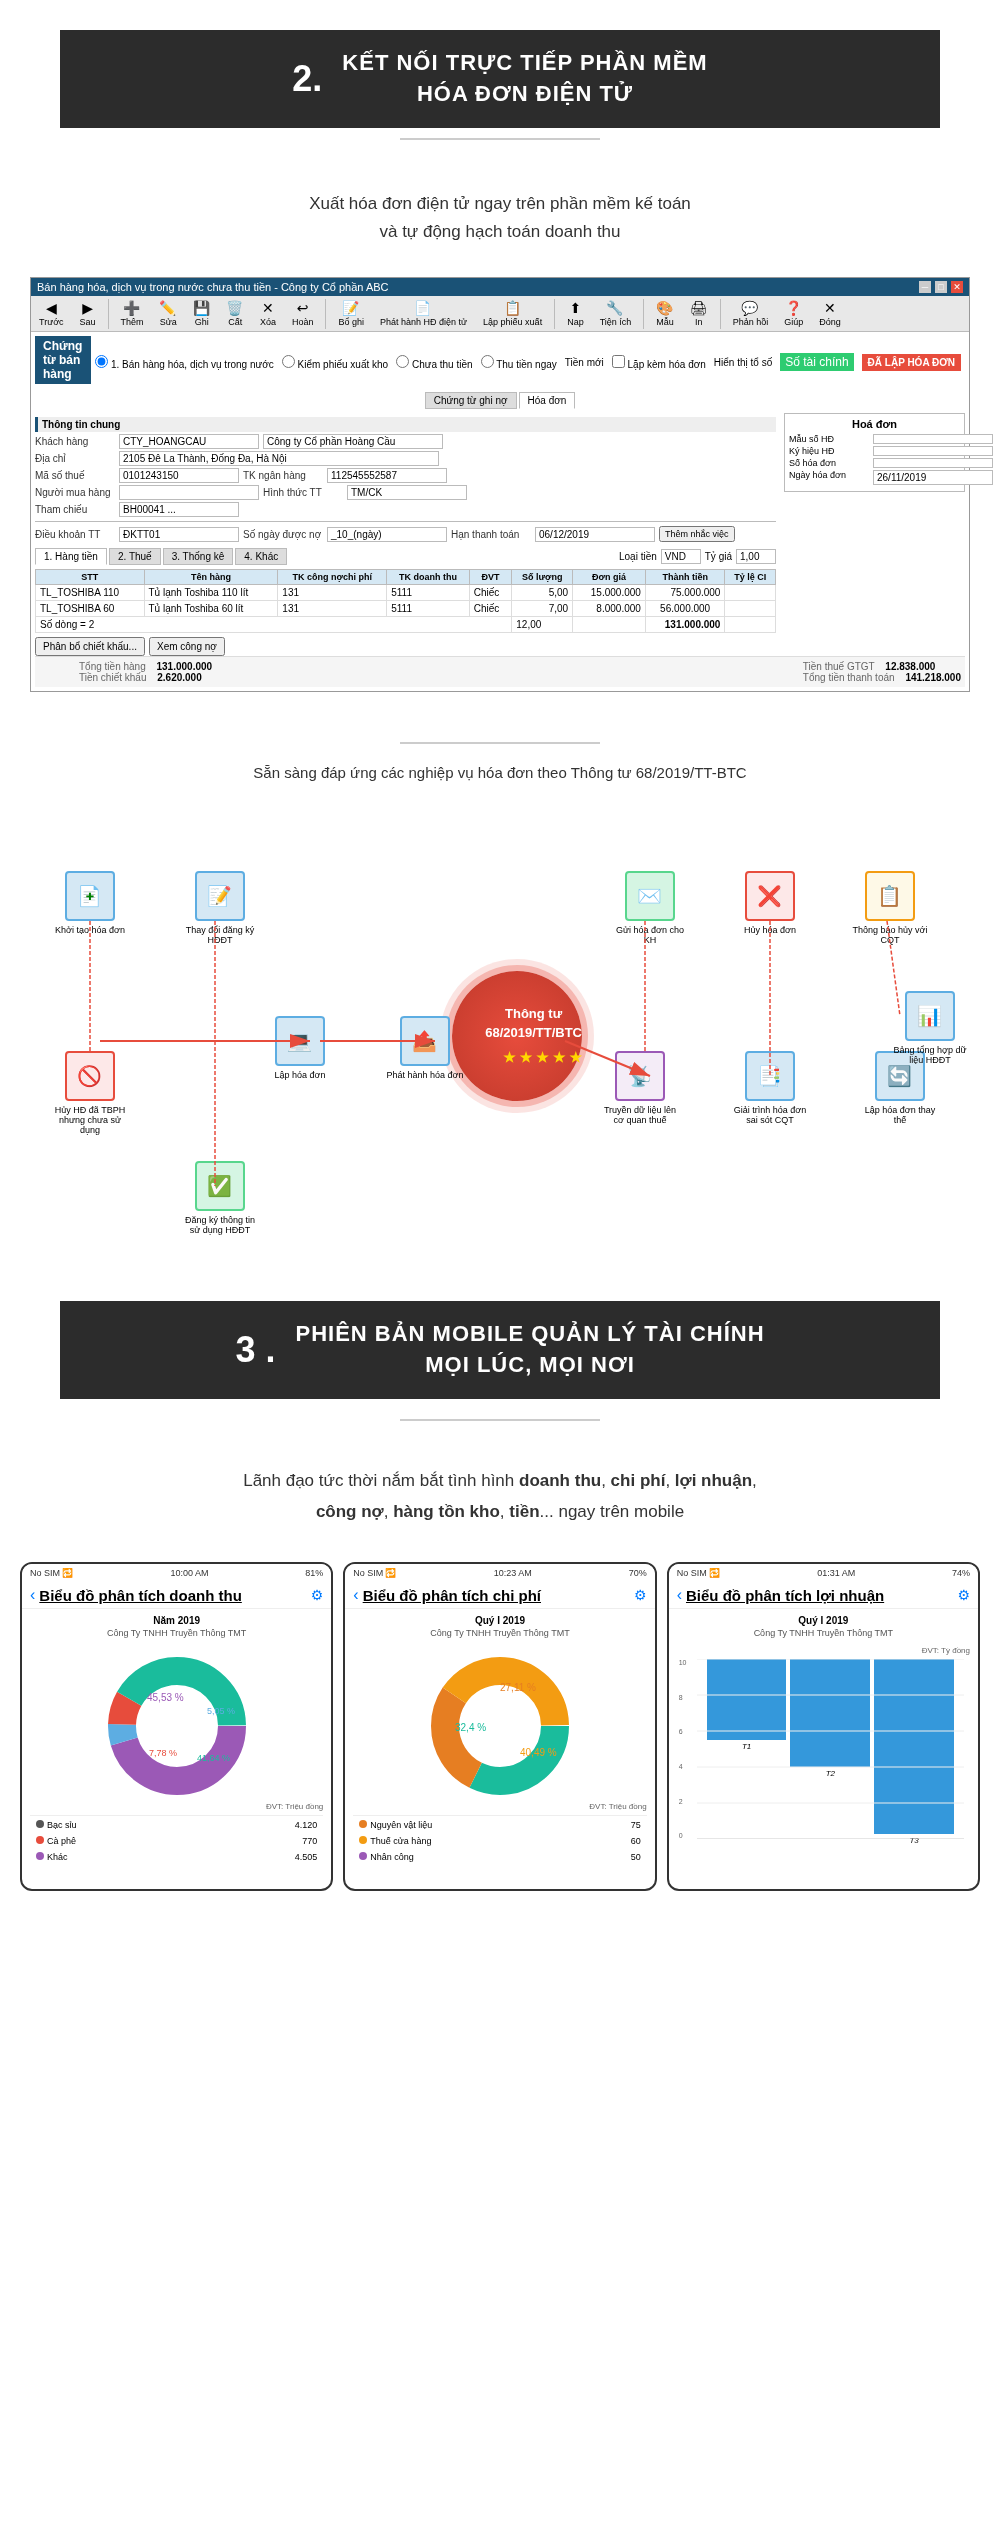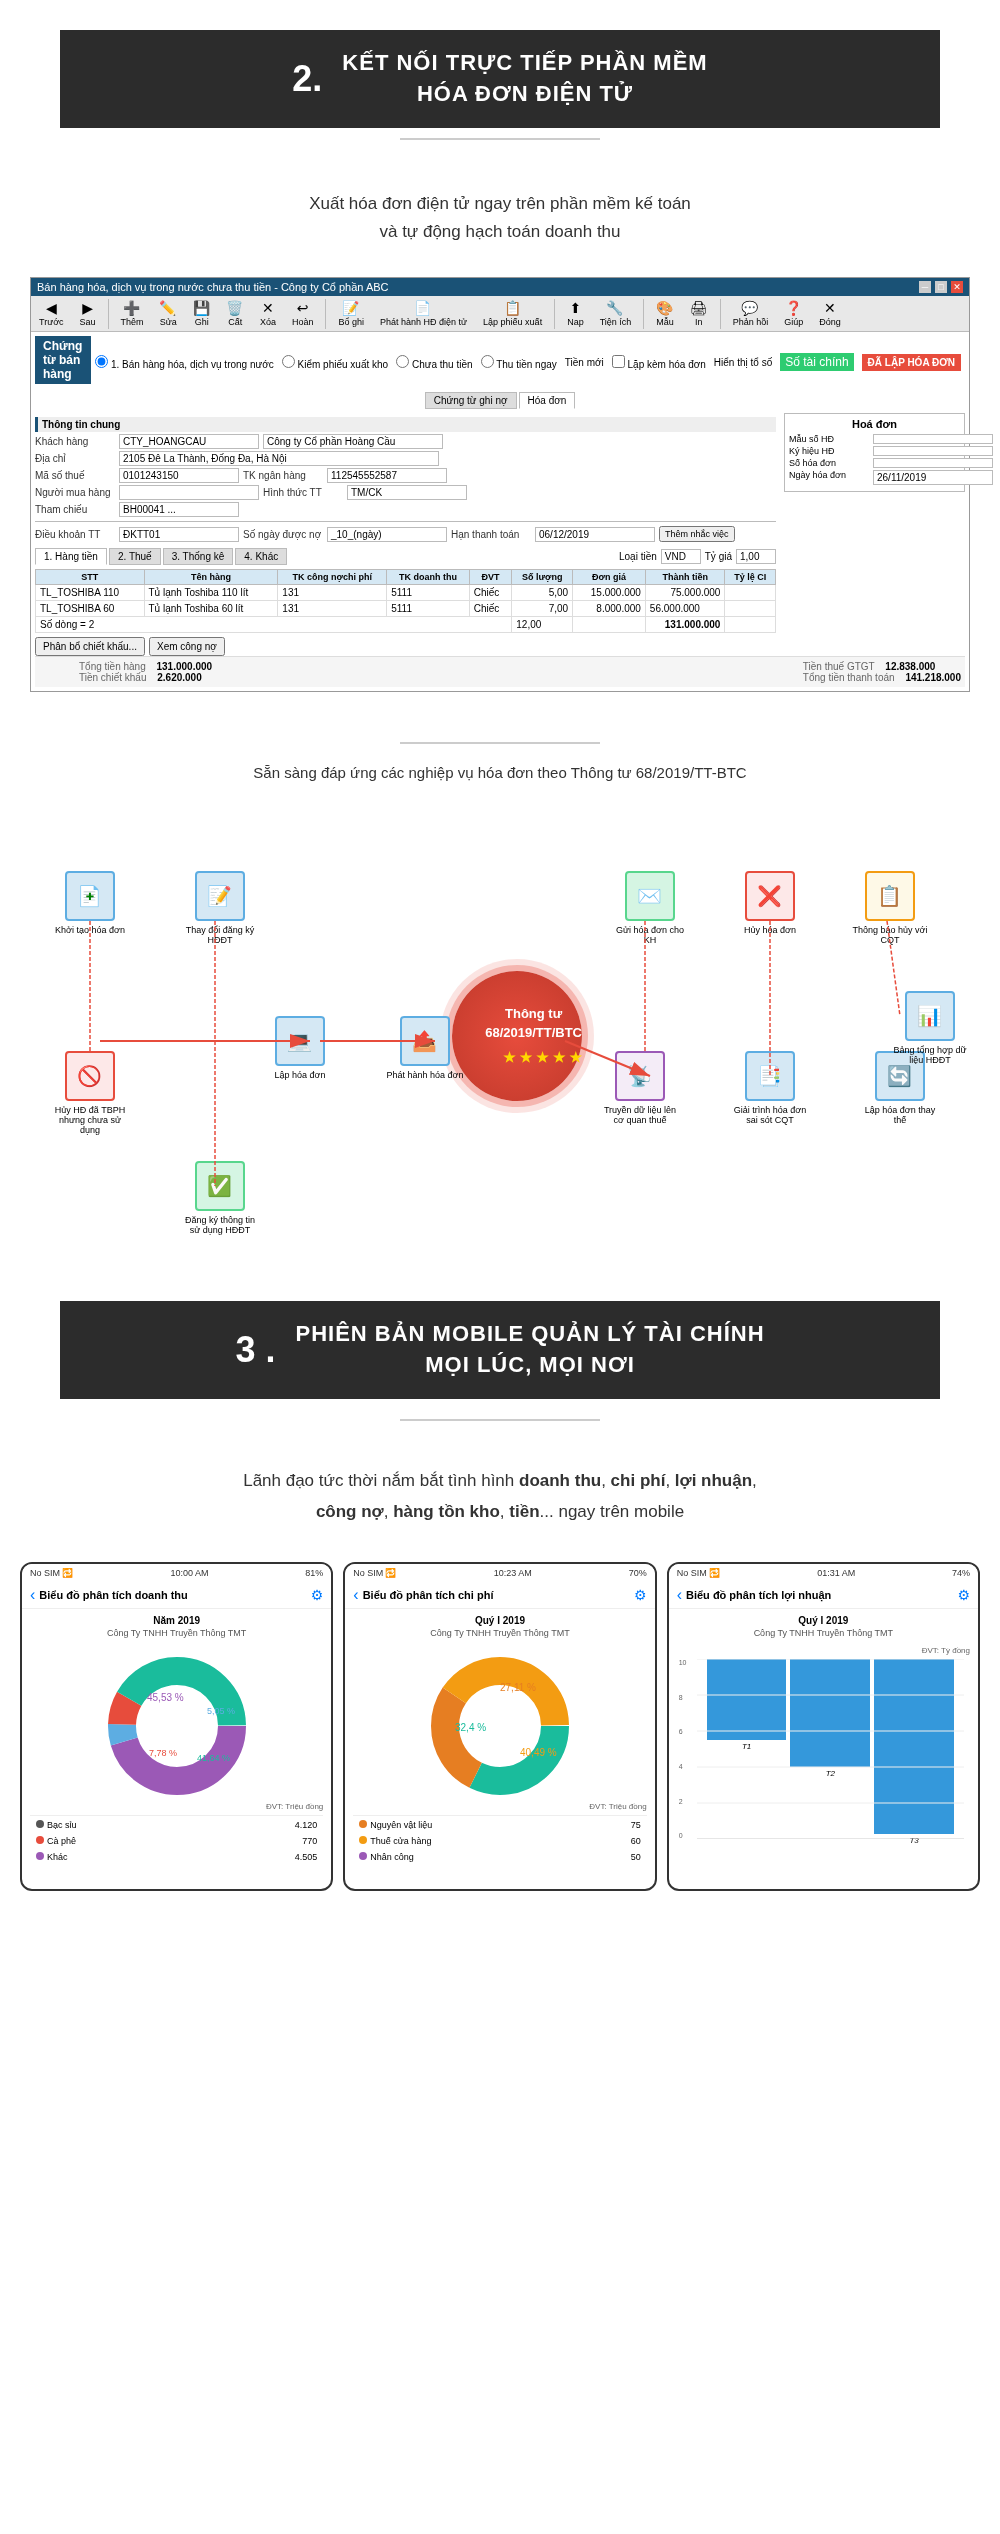--- a/index.html
+++ b/index.html
@@ -630,7 +630,7 @@
         <td>Chiếc</td>
         <td style="text-align:right;">7,00</td>
         <td style="text-align:right;">8.000.000</td>
-        <td style="text-align:left;">56.000.000</td>
+        <td style="text-align:center;">56.000.000</td>
         <td></td>
       </tr>
             </tbody>

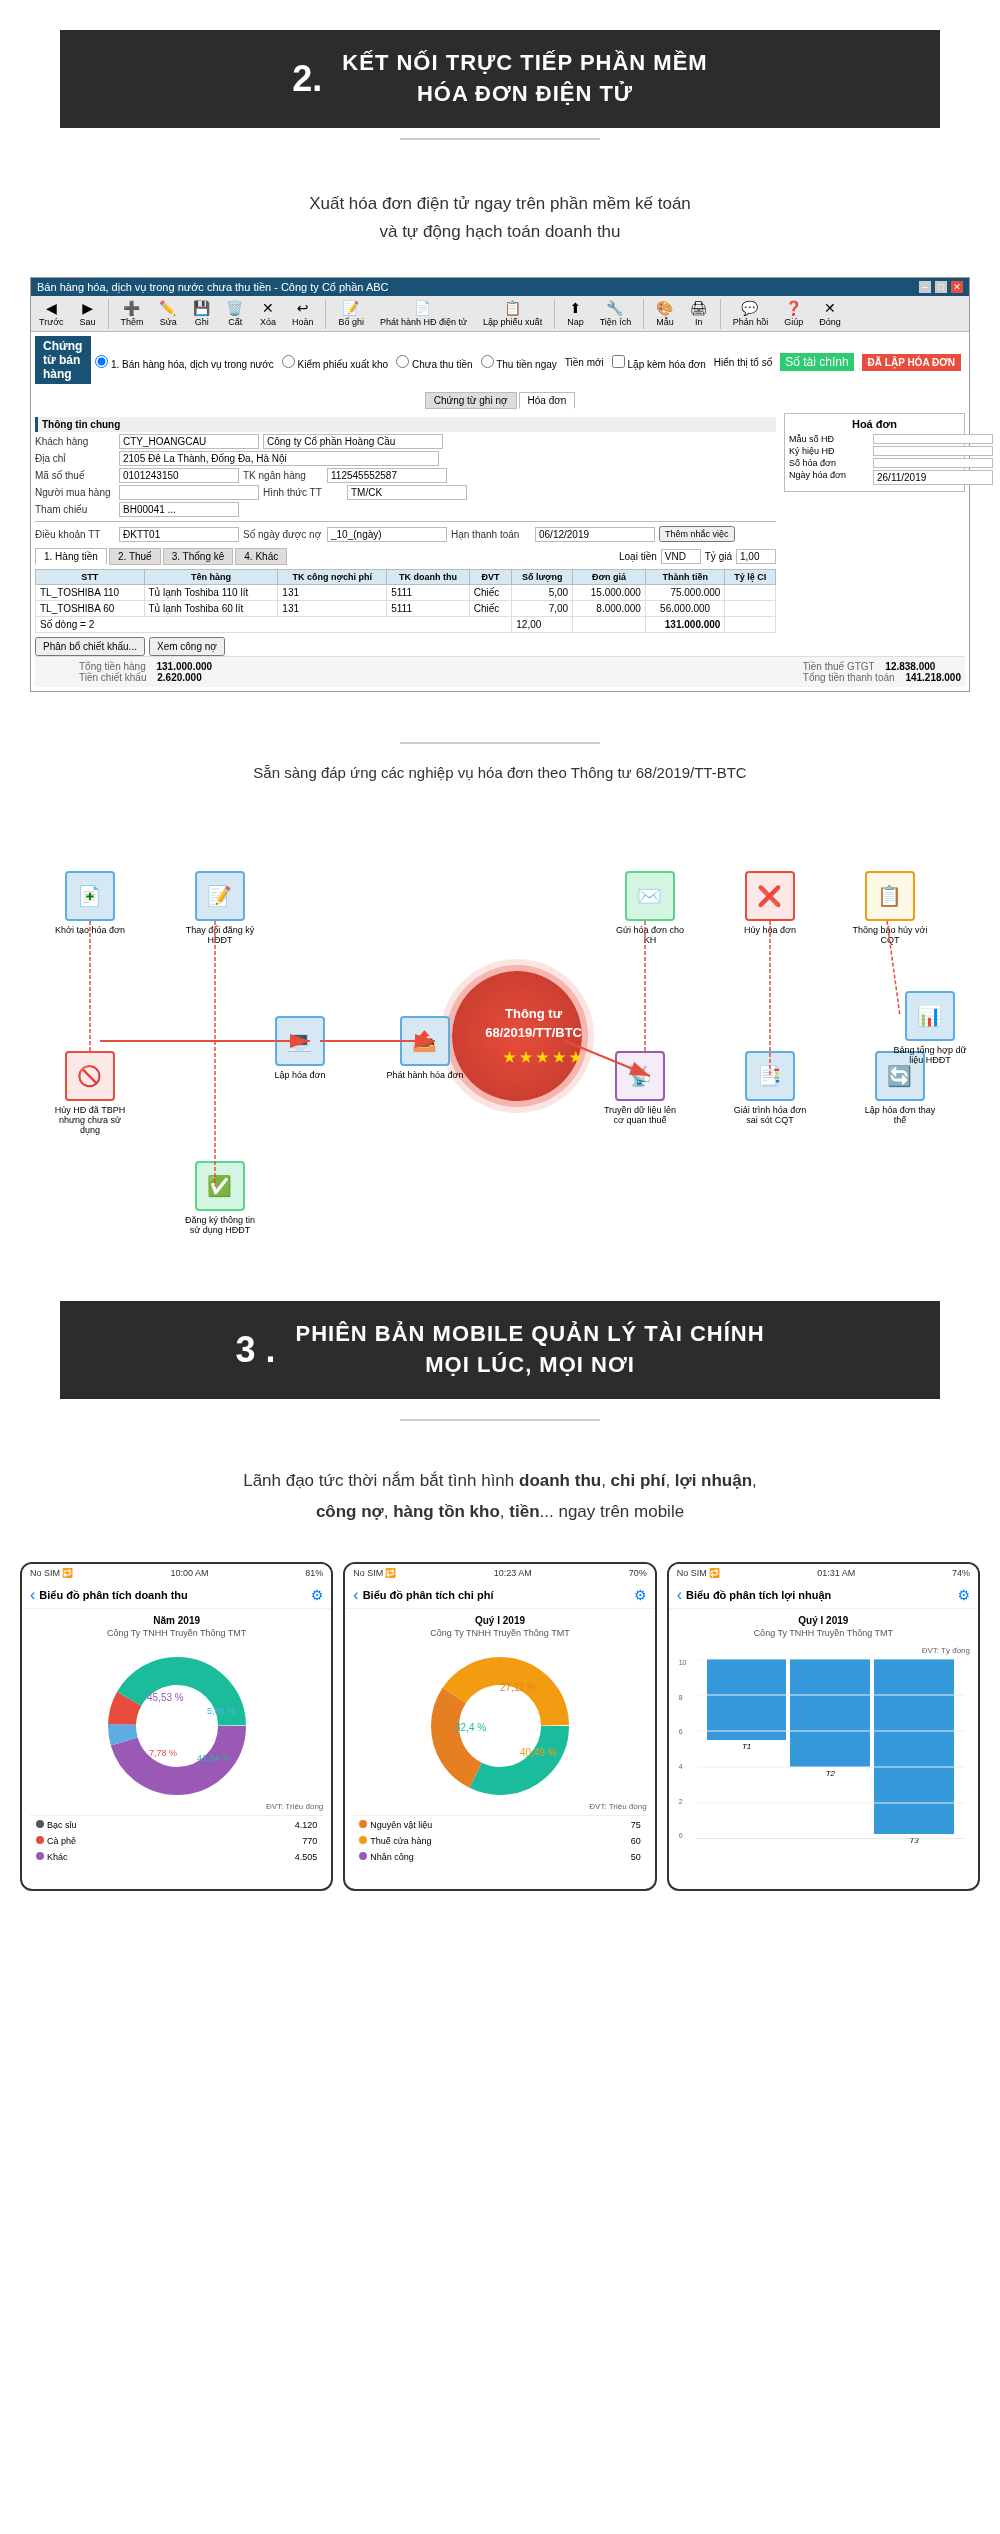--- a/index.html
+++ b/index.html
@@ -286,9 +286,10 @@
       color: #007AFF;
     }
     .phone-title {
-      font-size: 11px;
+      font-size: 15px;
       font-weight: bold;
       flex: 1;
+      text-decoration: underline;
     }
     .phone-gear {
       font-size: 14px;

